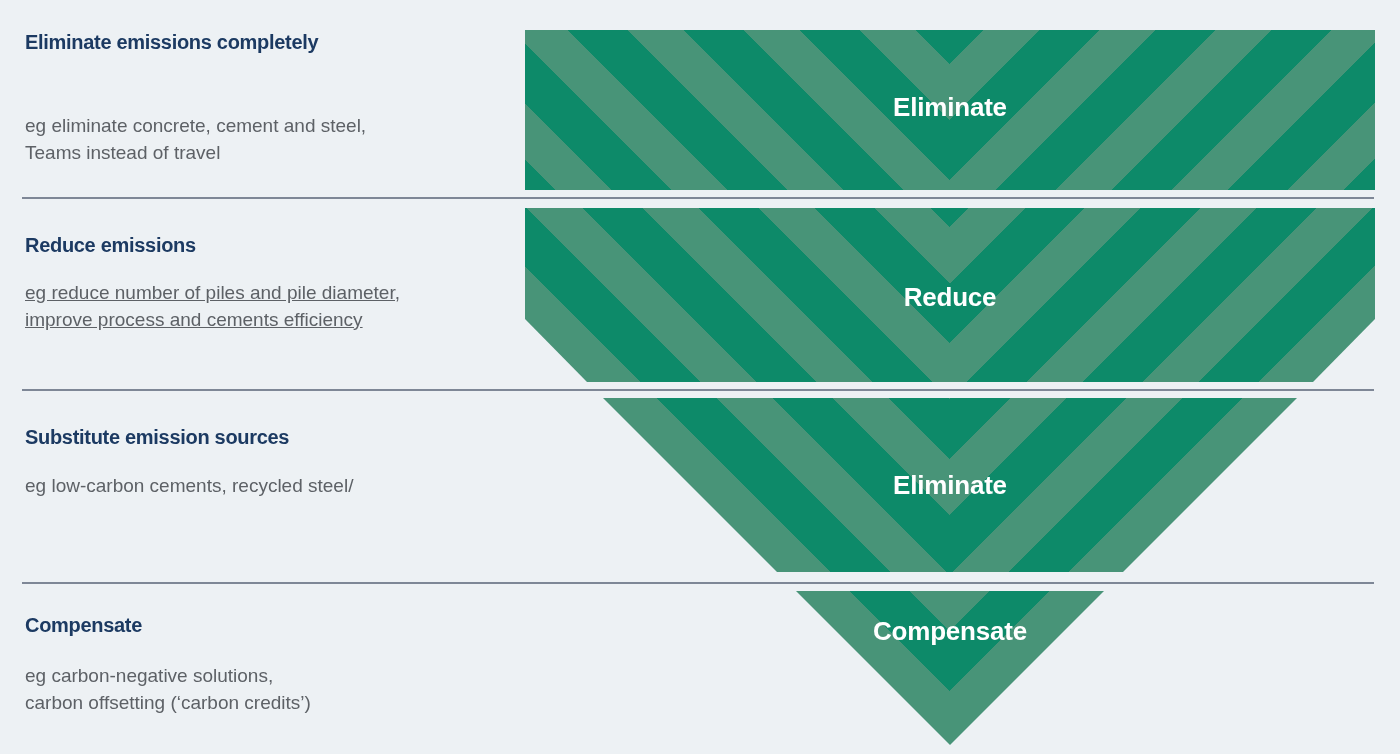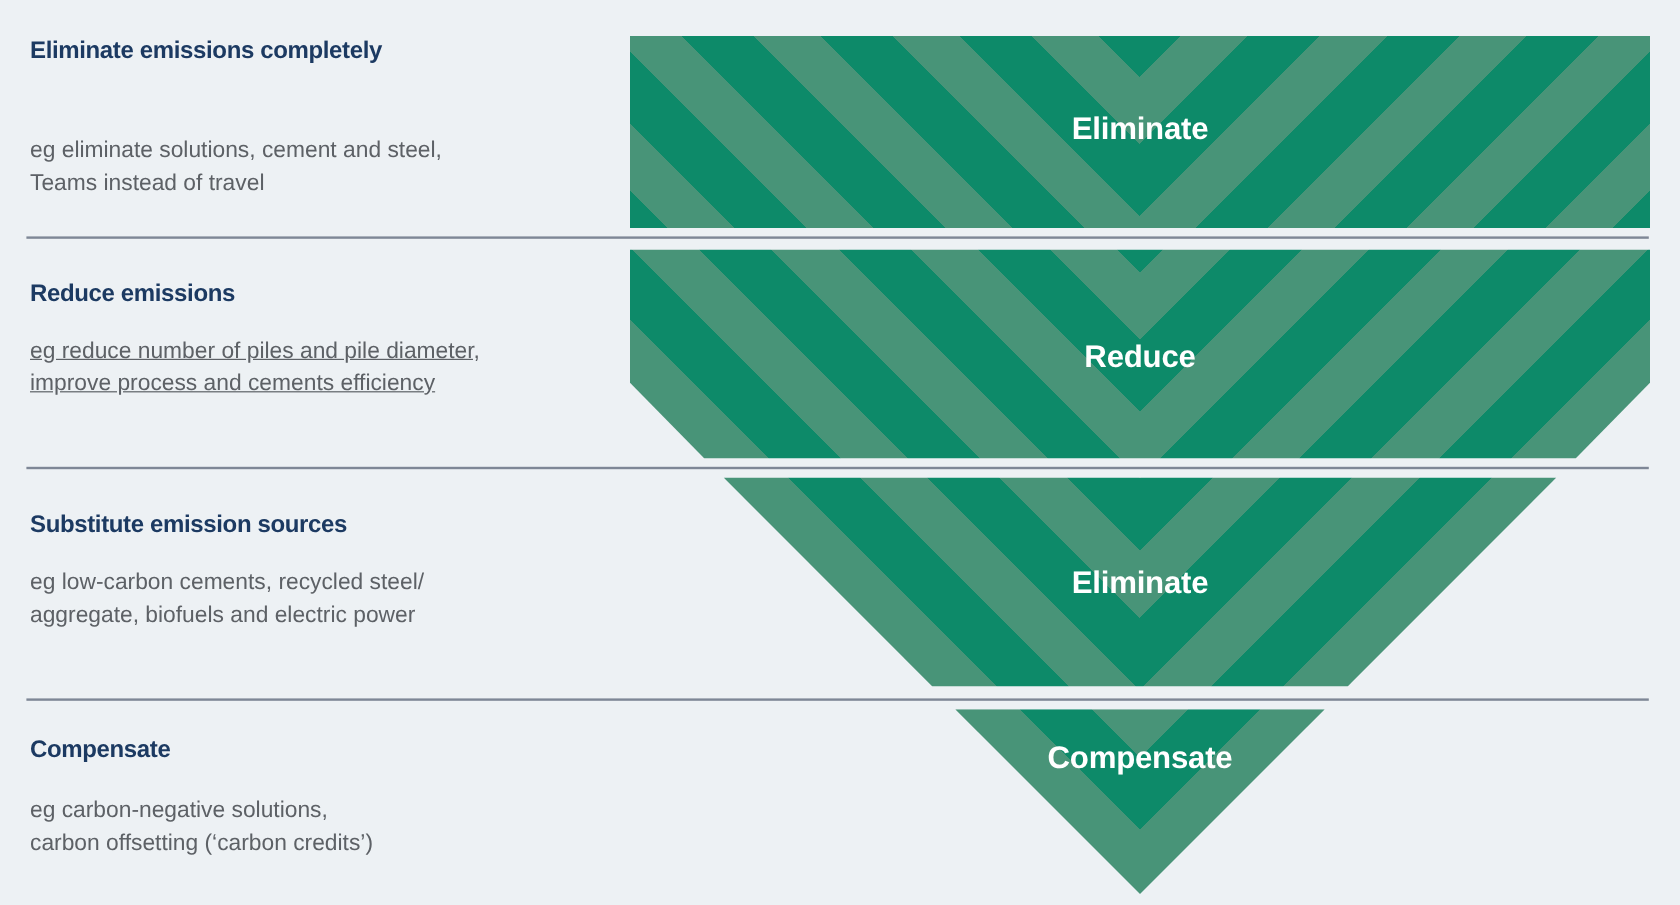--- a/index.html
+++ b/index.html
@@ -125,7 +125,7 @@
 
   <div class="heading h1">Eliminate emissions completely</div>
   <div class="desc b1">
-    <div>eg eliminate solutions, cement and steel,</div>
+    <div>eg eliminate concrete, cement and steel,</div>
     <div>Teams instead of travel</div>
   </div>
 

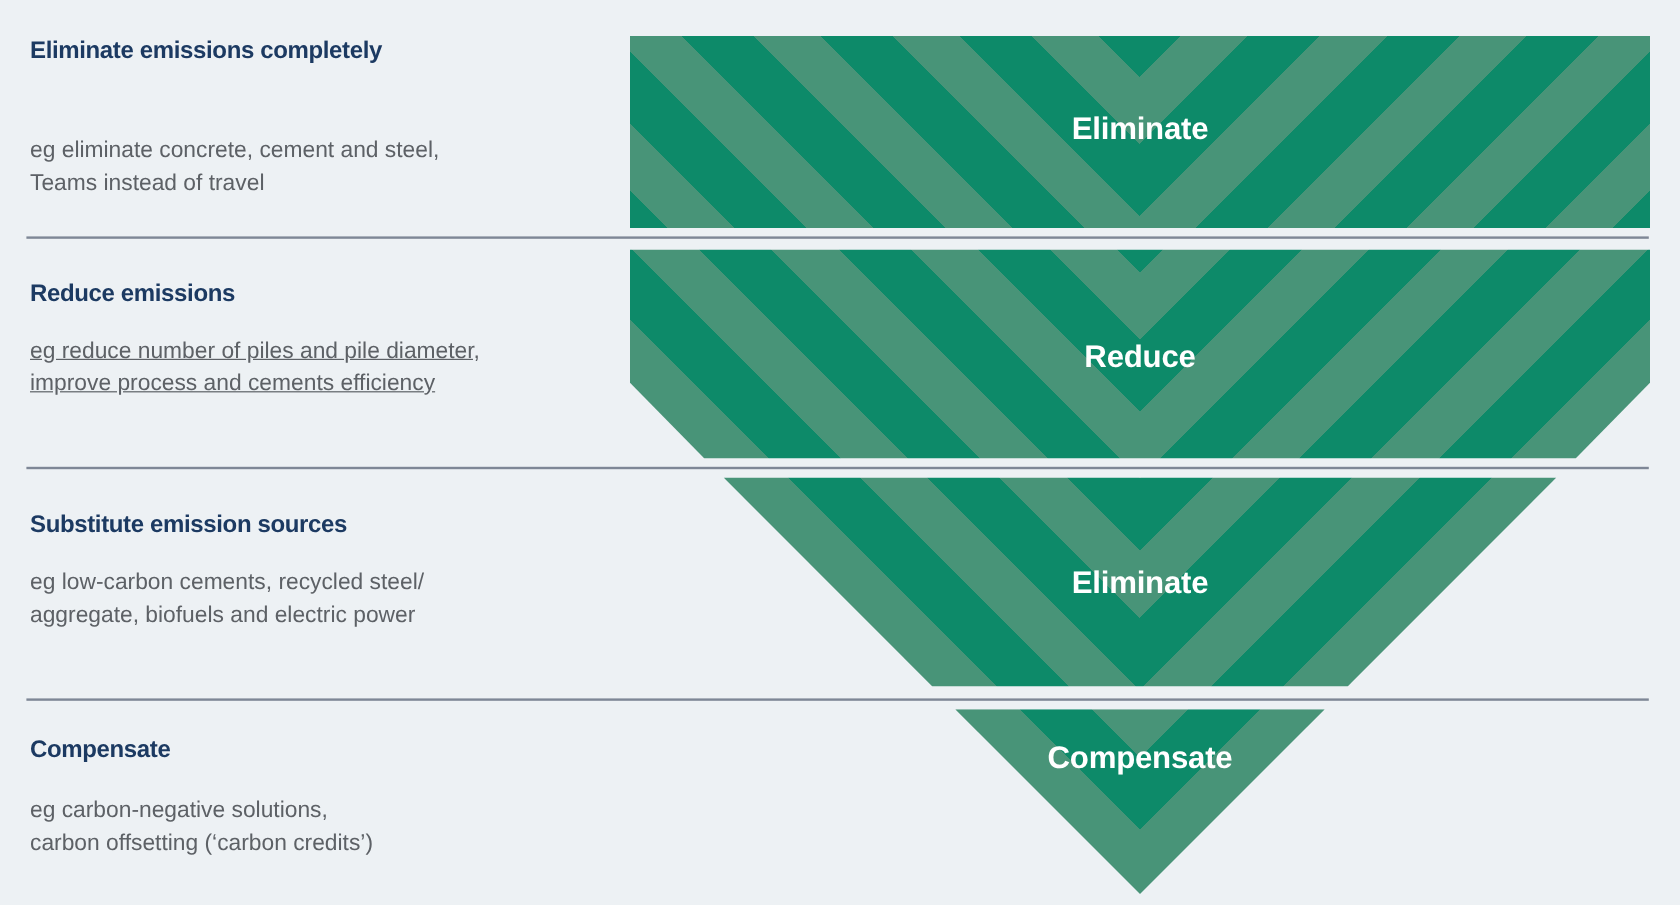--- a/index.html
+++ b/index.html
@@ -142,7 +142,6 @@
   <div class="heading h3">Substitute emission sources</div>
   <div class="desc b3">
     <div>eg low-carbon cements, recycled steel/</div>
-    <div>aggregate, biofuels and electric power</div>
   </div>
 
   <div class="divider d3"></div>

